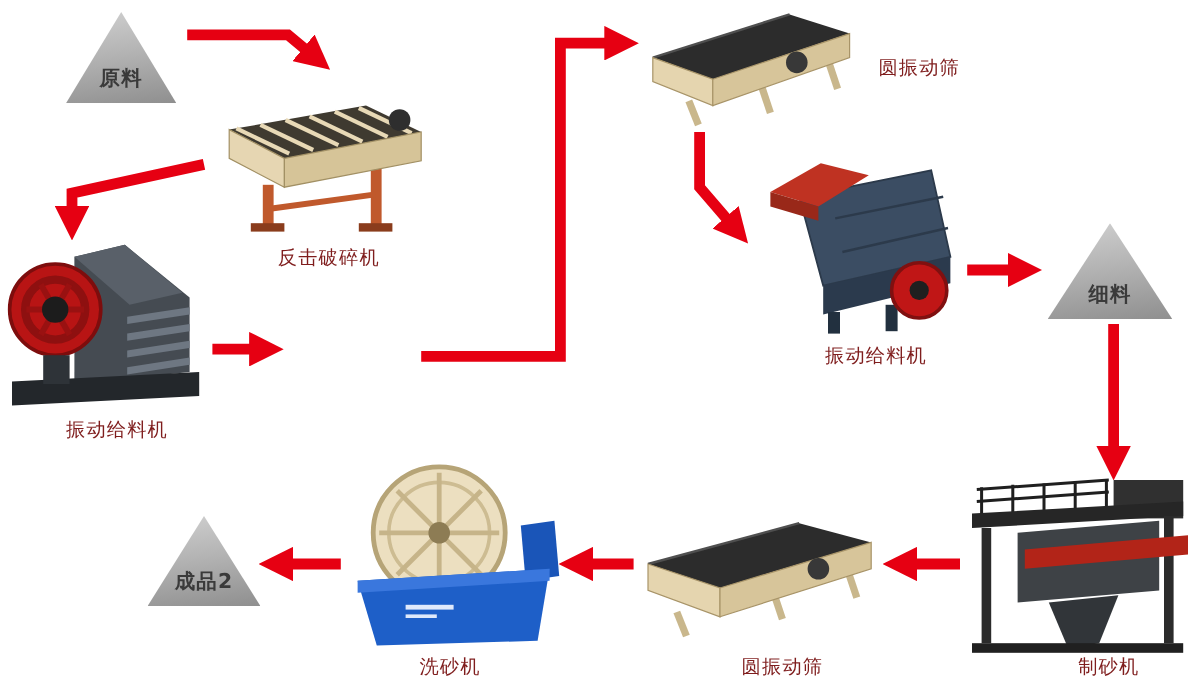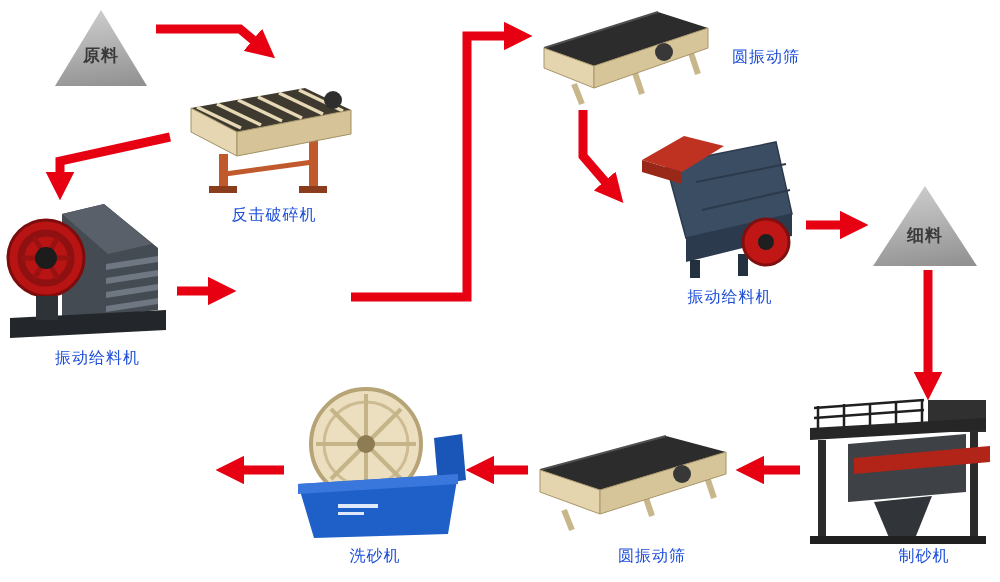--- a/index.html
+++ b/index.html
@@ -15,7 +15,7 @@
     background: linear-gradient(172deg, #d0d0d0 0%, #b4b4b4 45%, #8f8f8f 100%);
   }
   .pile > span {
-    position:absolute; left:0; right:0; bottom:19px; text-align:center;
+    position:absolute; left:0; right:0; bottom:9px; text-align:center;
     font-weight:bold; font-size:17px; color:#3a3a3a; letter-spacing:1px;
   }
   .machine-label {

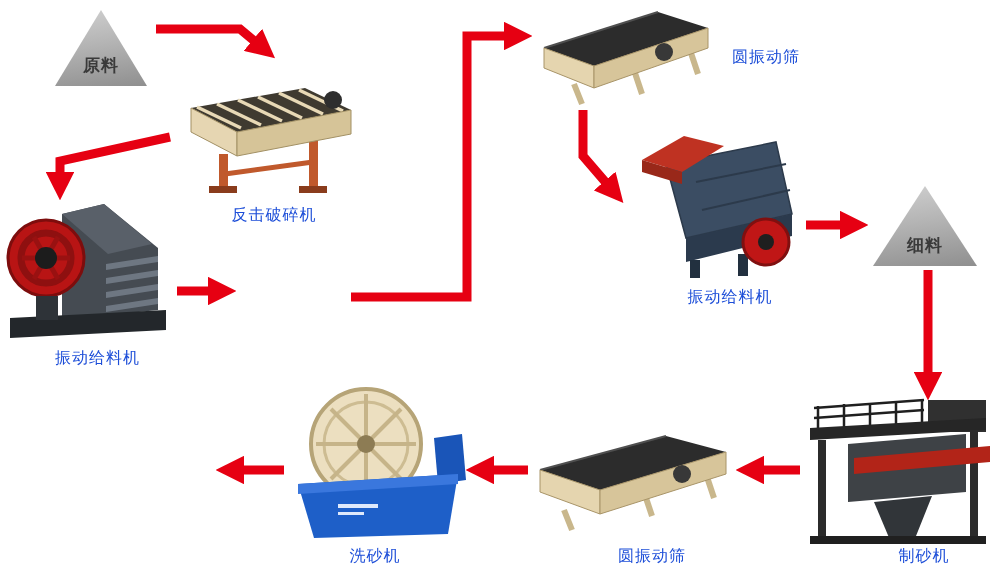--- a/index.html
+++ b/index.html
@@ -19,7 +19,7 @@
     font-weight:bold; font-size:17px; color:#3a3a3a; letter-spacing:1px;
   }
   .machine-label {
-    position:absolute; font-size:16px; color:#1d4ed8; text-align:center;
+    position:absolute; font-size:16px; color:#7f1d1d; text-align:center;
     letter-spacing:1px; white-space:nowrap;
   }
   .arrows { position:absolute; left:0; top:0; pointer-events:none; }

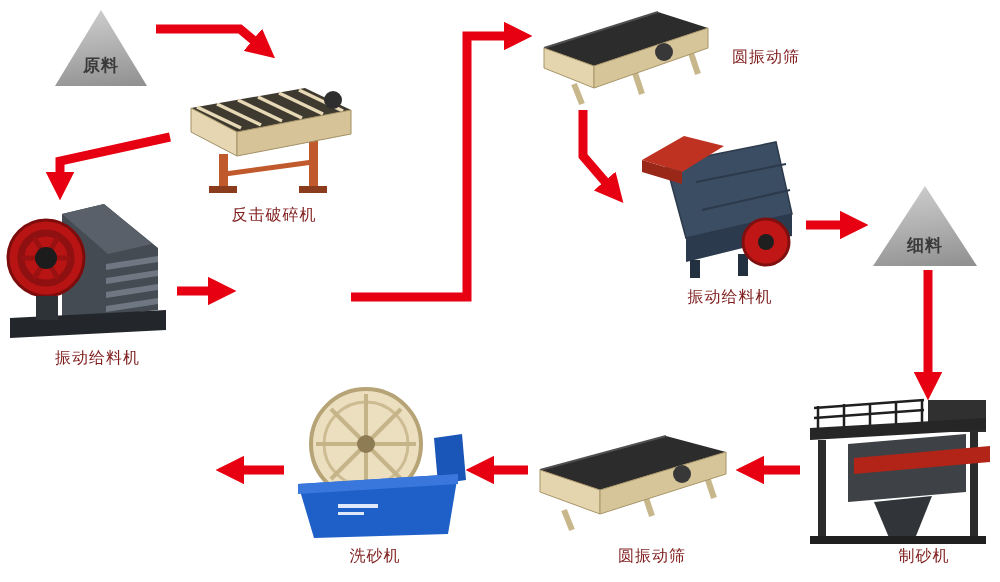--- a/index.html
+++ b/index.html
@@ -63,6 +63,9 @@
   </div>
 
 
+  <div class="pile" style="left:123px; top:430px; width:94px; height:75px;">
+    <span>成品2</span>
+  </div>
 
   <div class="node machine" style="left:183px; top:82px; width:182px; height:118px;">
     <svg width="182" height="118" viewBox="0 0 182 118">

